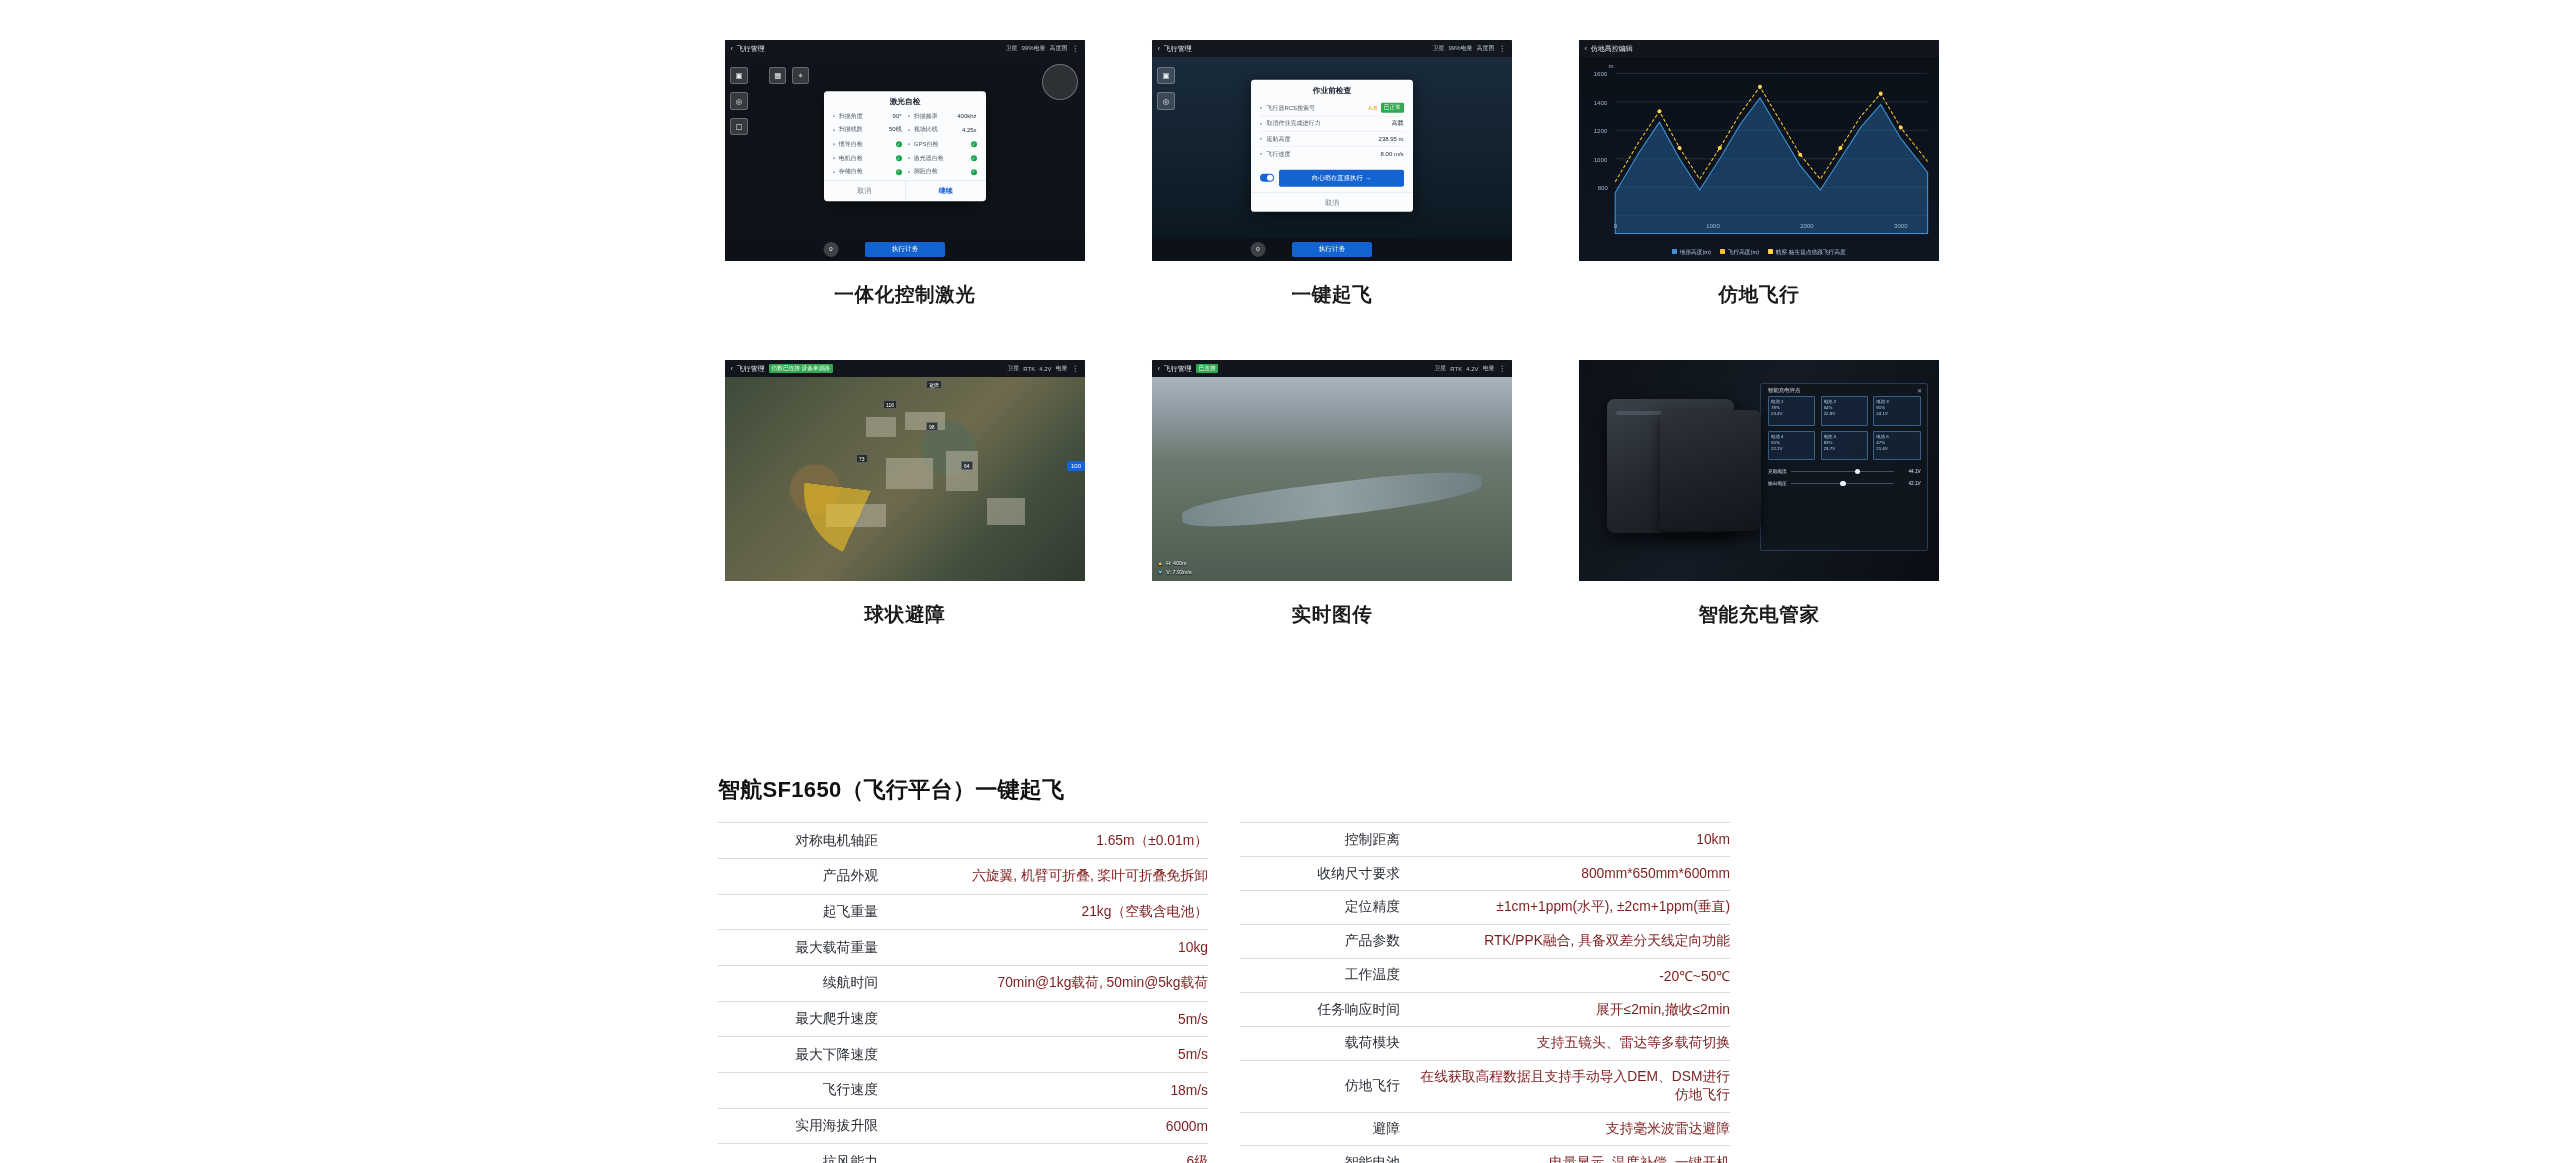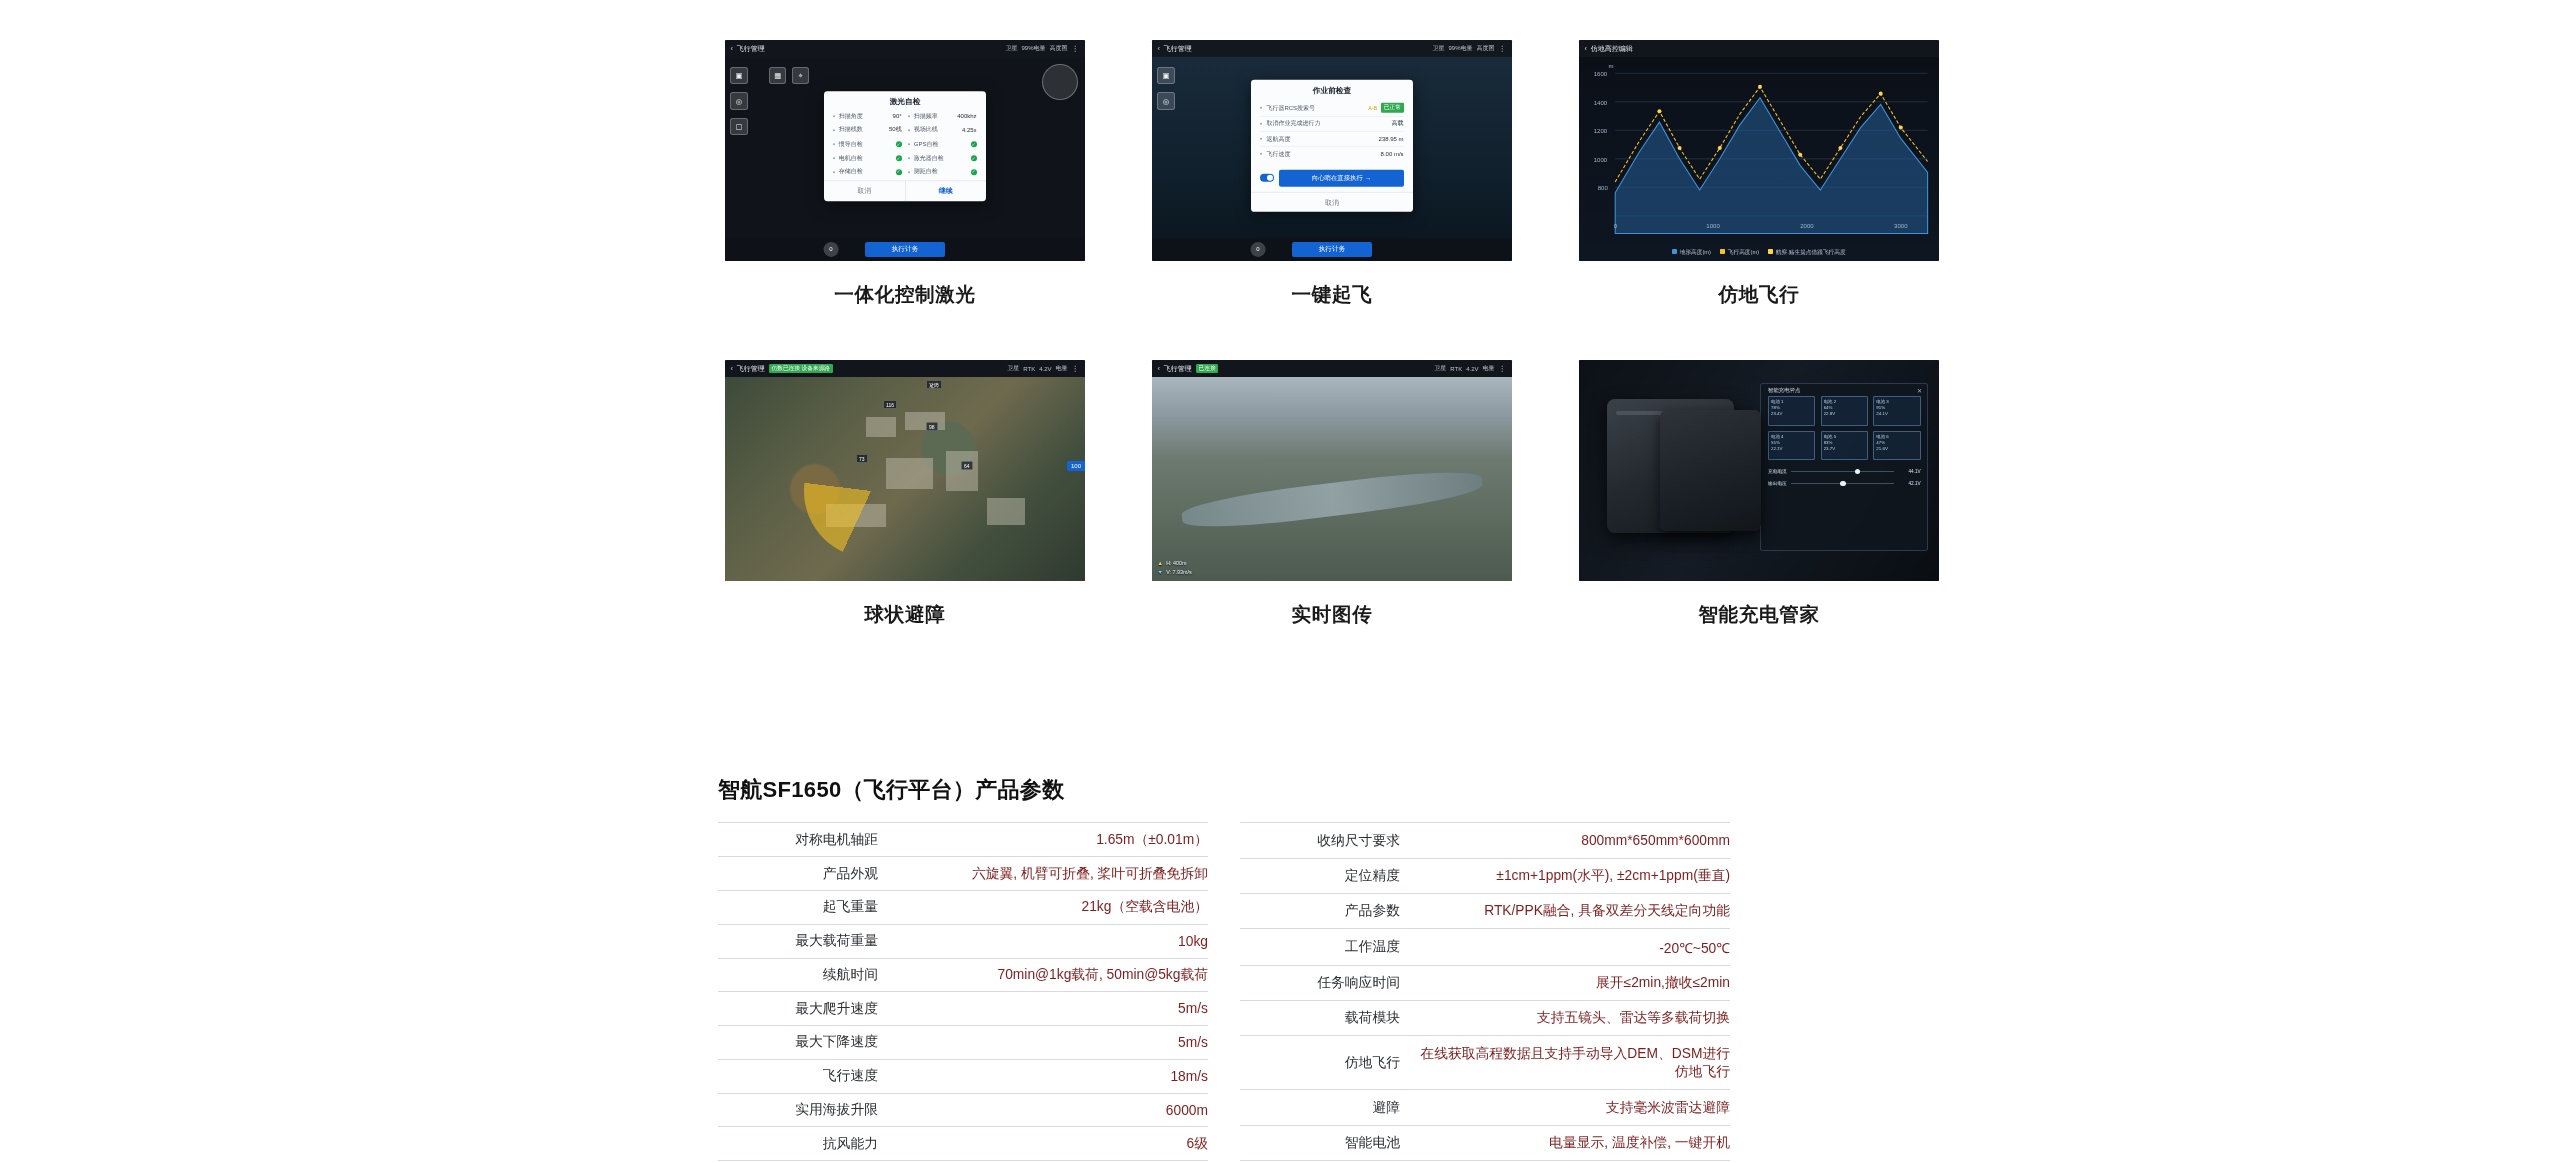--- a/index.html
+++ b/index.html
@@ -635,7 +635,7 @@
   </div>
 
   <div class="spec">
-    <div class="spec-title">智航SF1650（飞行平台）产品参数</div>
+    <div class="spec-title">智航SF1650（飞行平台）一键起飞</div>
     <div class="spec-cols">
       <table class="spec-tbl">
         <tbody>

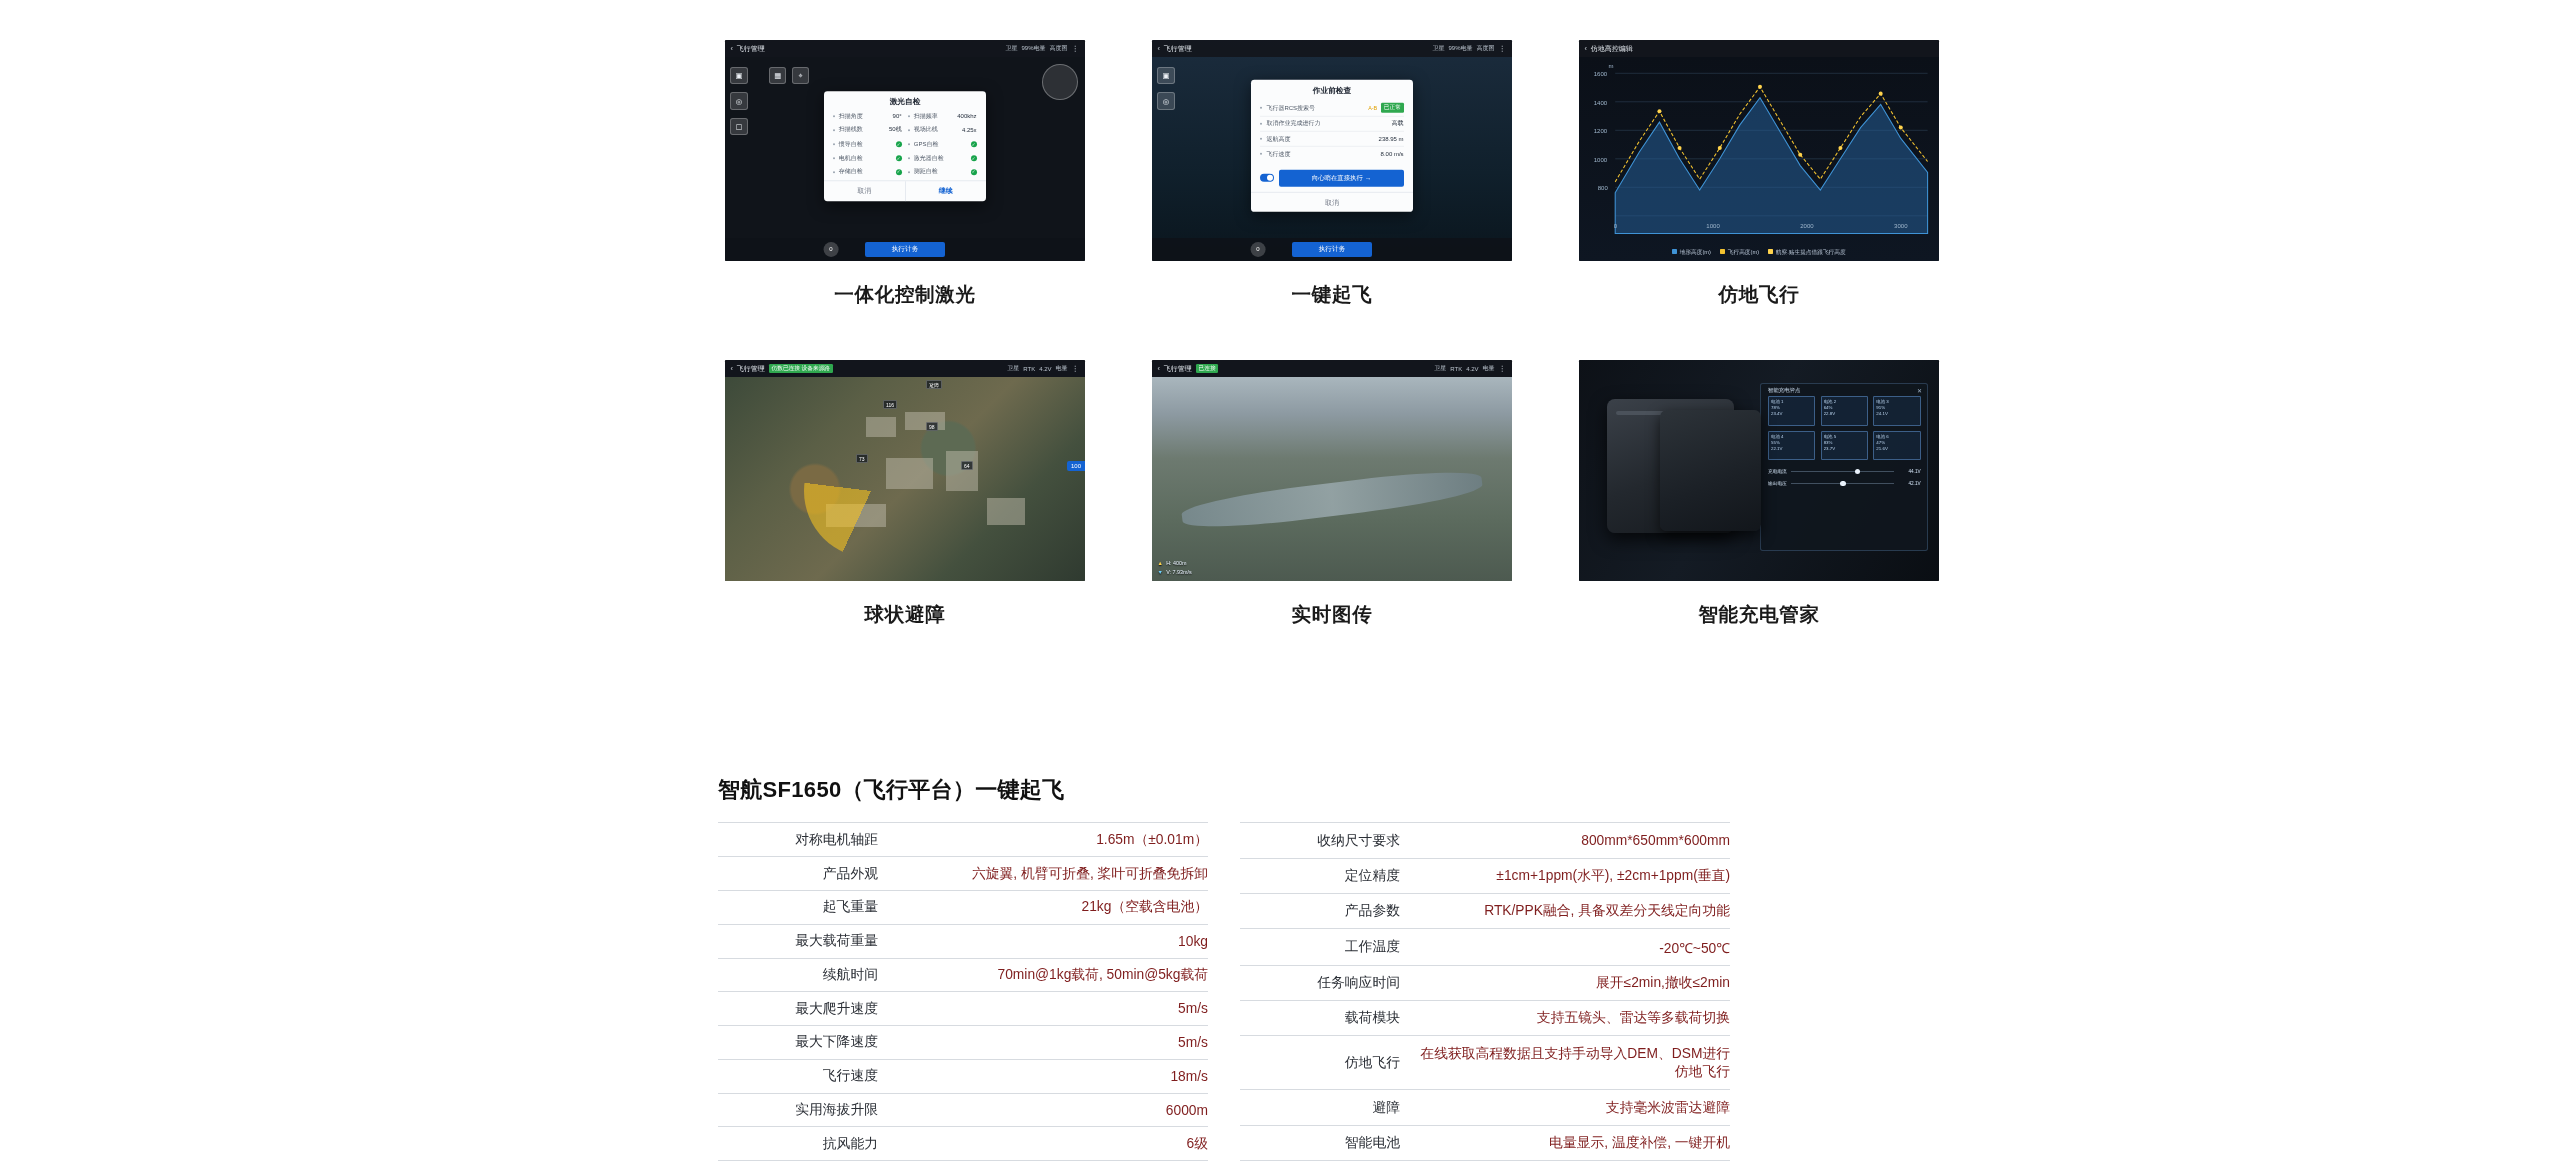--- a/index.html
+++ b/index.html
@@ -684,6 +684,10 @@
 
       <table class="spec-tbl">
         <tbody>
+            <tr>
+              <td class="k">控制距离</td>
+              <td class="v">10km</td>
+            </tr>
         <tr>
               <td class="k">收纳尺寸要求</td>
               <td class="v">800mm*650mm*600mm</td>

